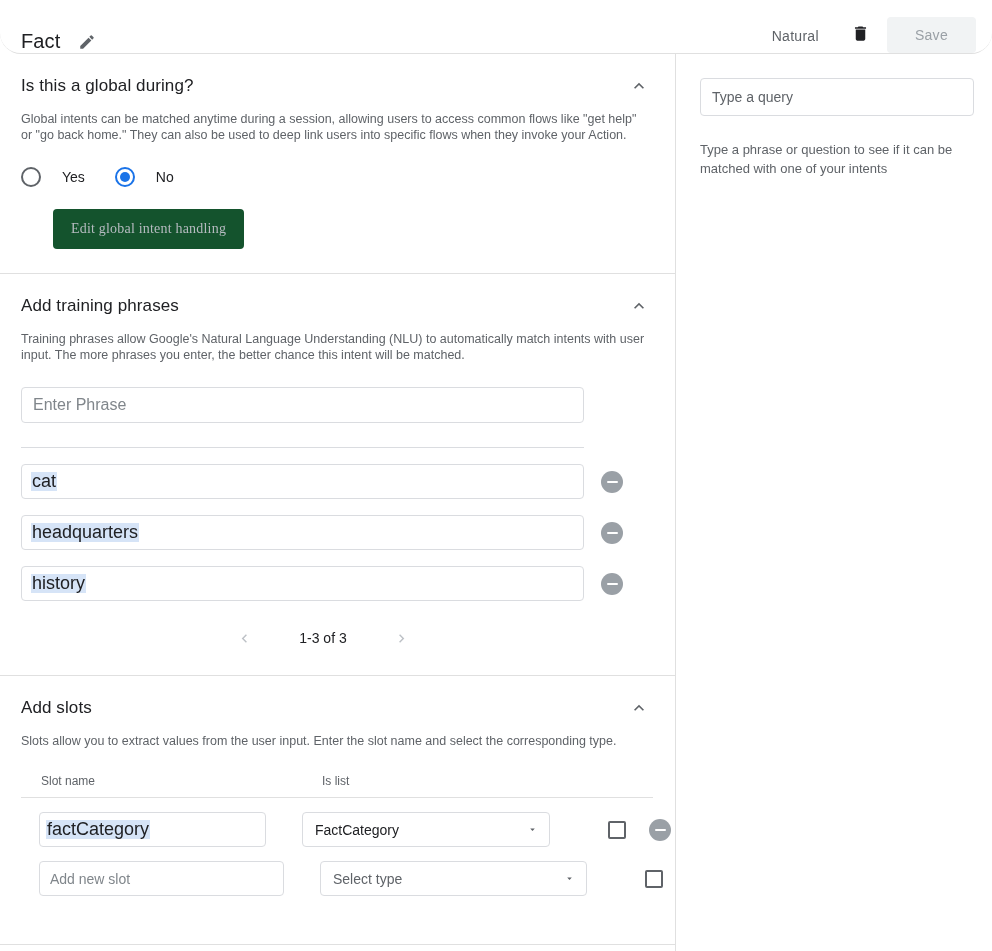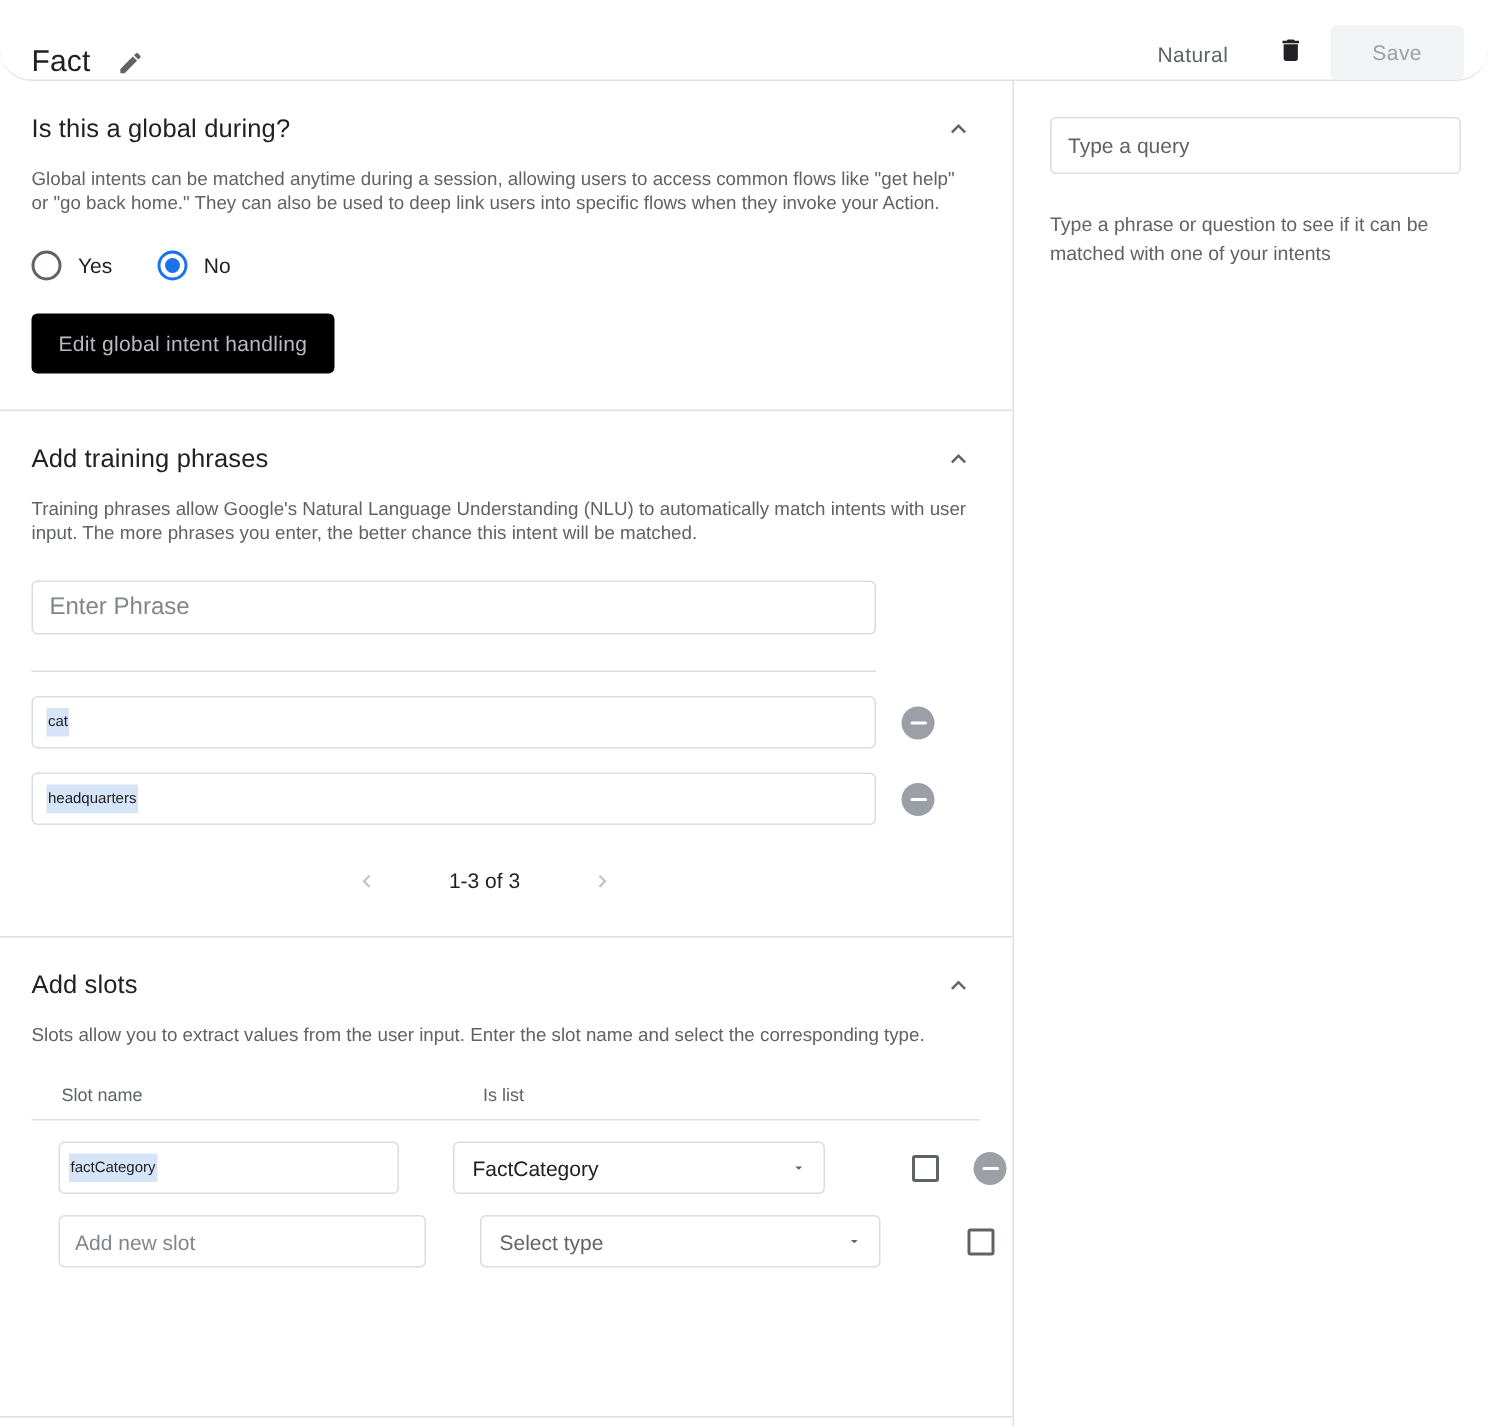--- a/index.html
+++ b/index.html
@@ -143,7 +143,7 @@
   .radio-label {
     font-size: 14px;
     color: #202124;
-    margin-left: 11px;
+    margin-left: 21px;
   }
   .flat-btn-disabled {
     margin-top: 22px;

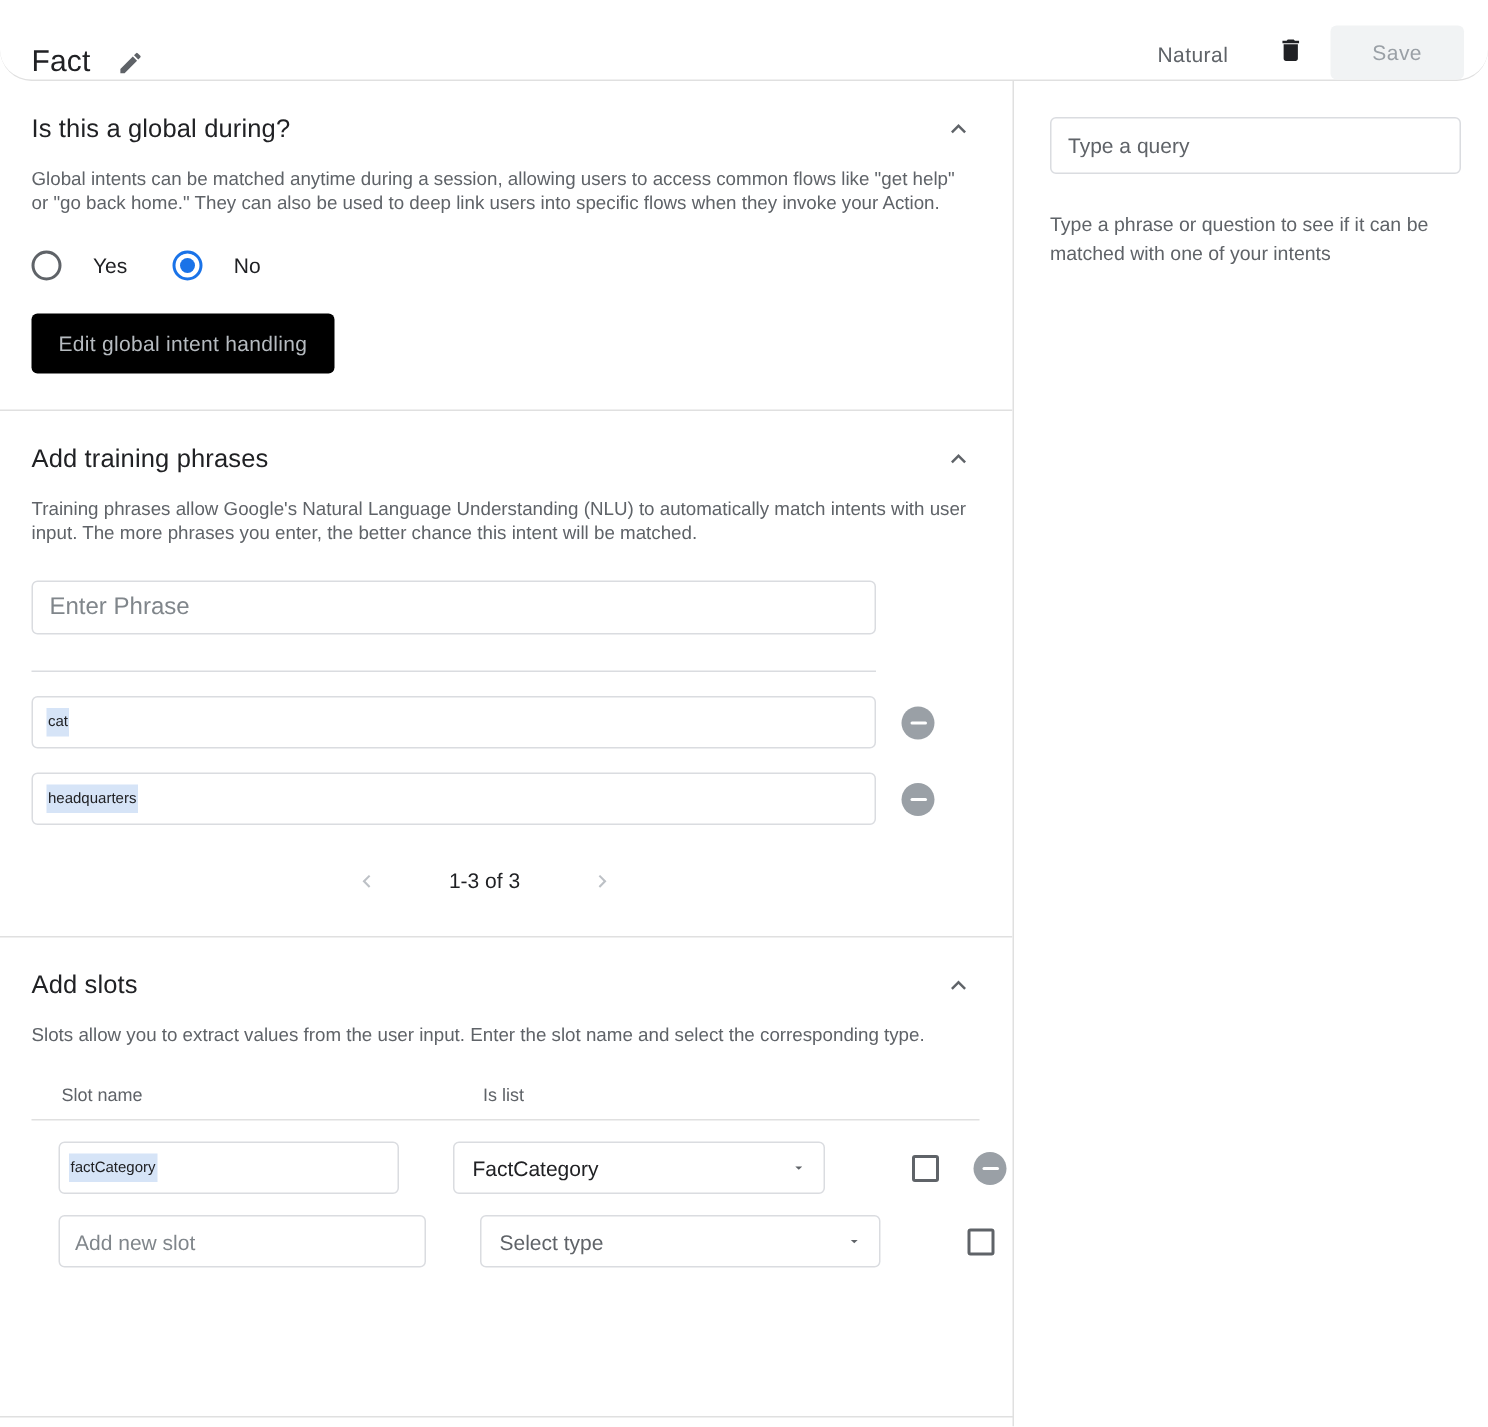--- a/index.html
+++ b/index.html
@@ -147,15 +147,16 @@
   }
   .flat-btn-disabled {
     margin-top: 22px;
-    background: #000000;
+    background: #14532d;
     color: #b6bbc0;
     border: none;
     border-radius: 4px;
     font-size: 14px;
-    font-family: Liberation Sans, sans-serif;
+    font-family: Liberation Serif, serif;
     padding: 12px 18px;
     letter-spacing: 0.2px;
     cursor: default;
+    margin-left: 32px;
   }
   
   .phrase-input {

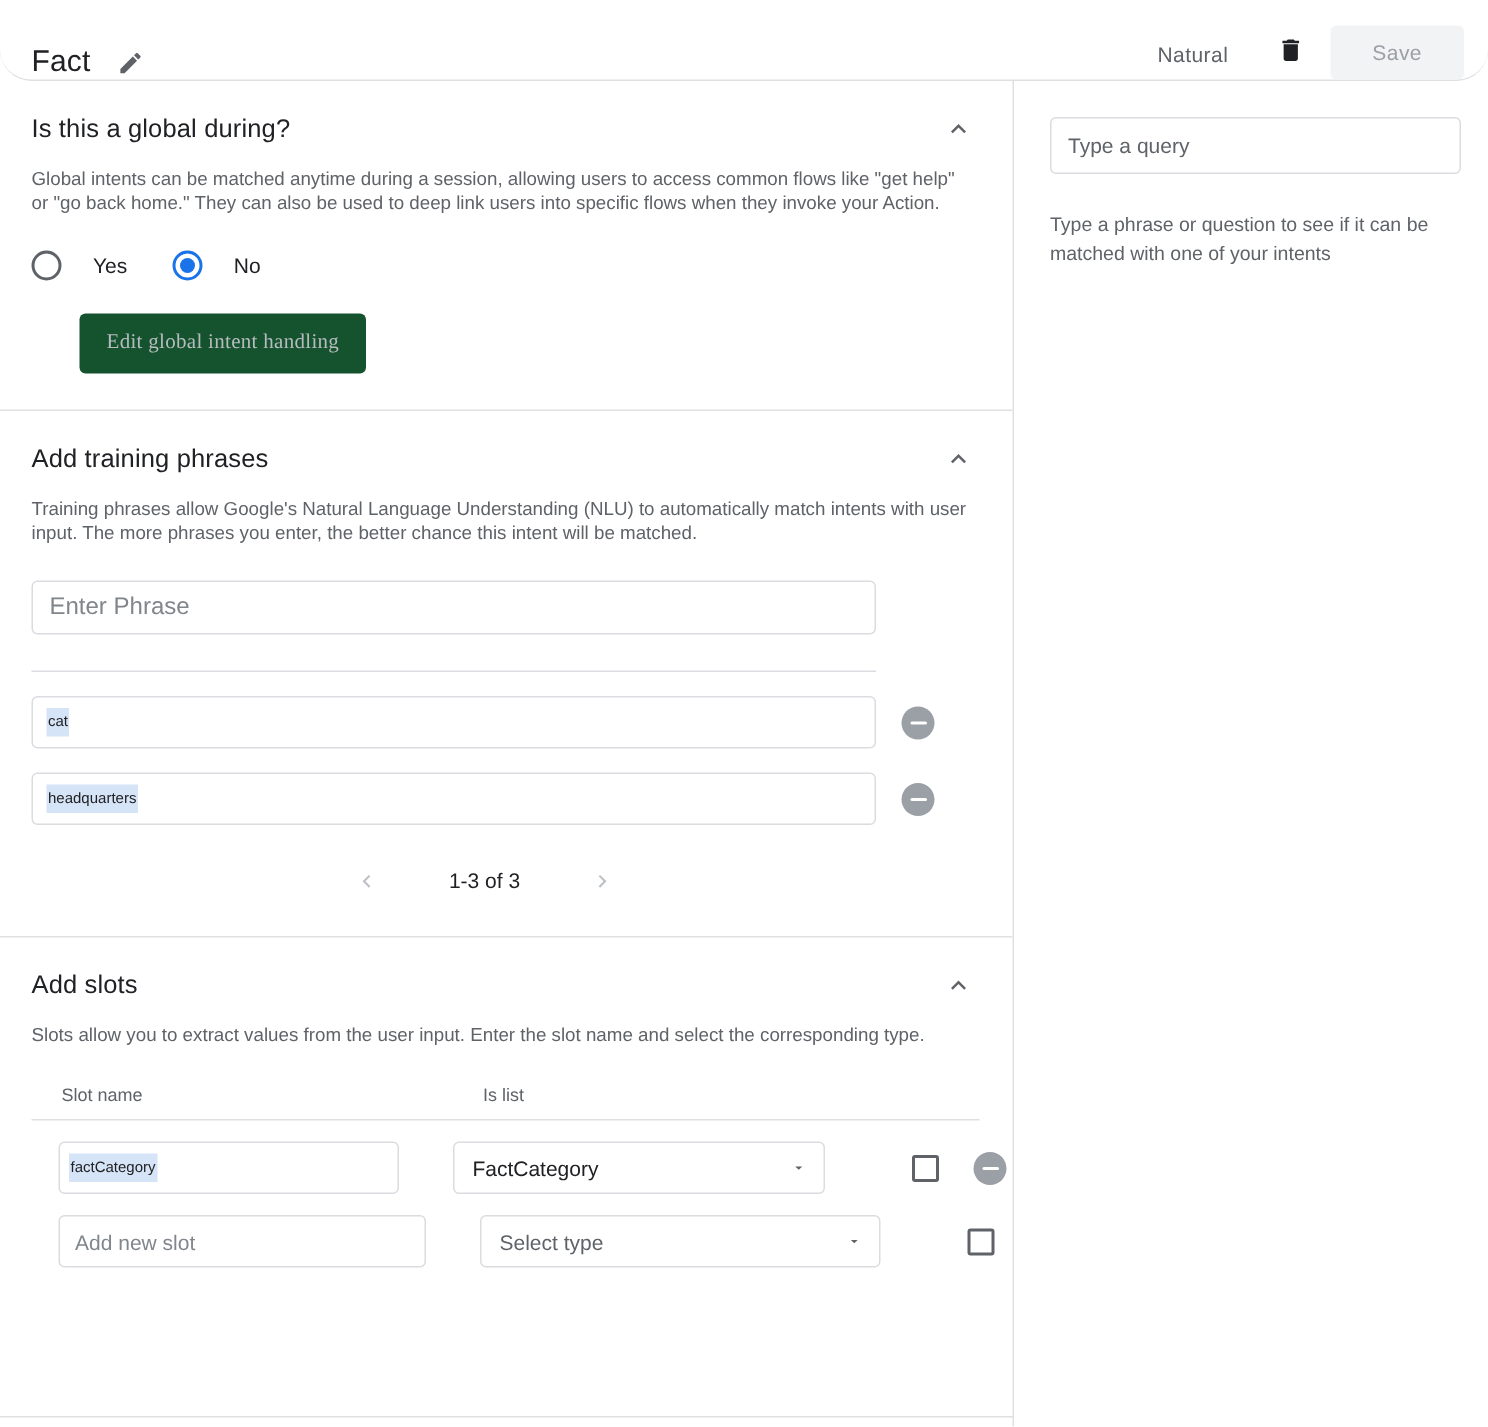--- a/index.html
+++ b/index.html
@@ -196,7 +196,7 @@
   }
   .highlight {
     background: #d6e4f7;
-    font-size: 10px;
+    font-size: 18px;
     color: #202124;
     padding: 1px 1px;
     line-height: 17px;

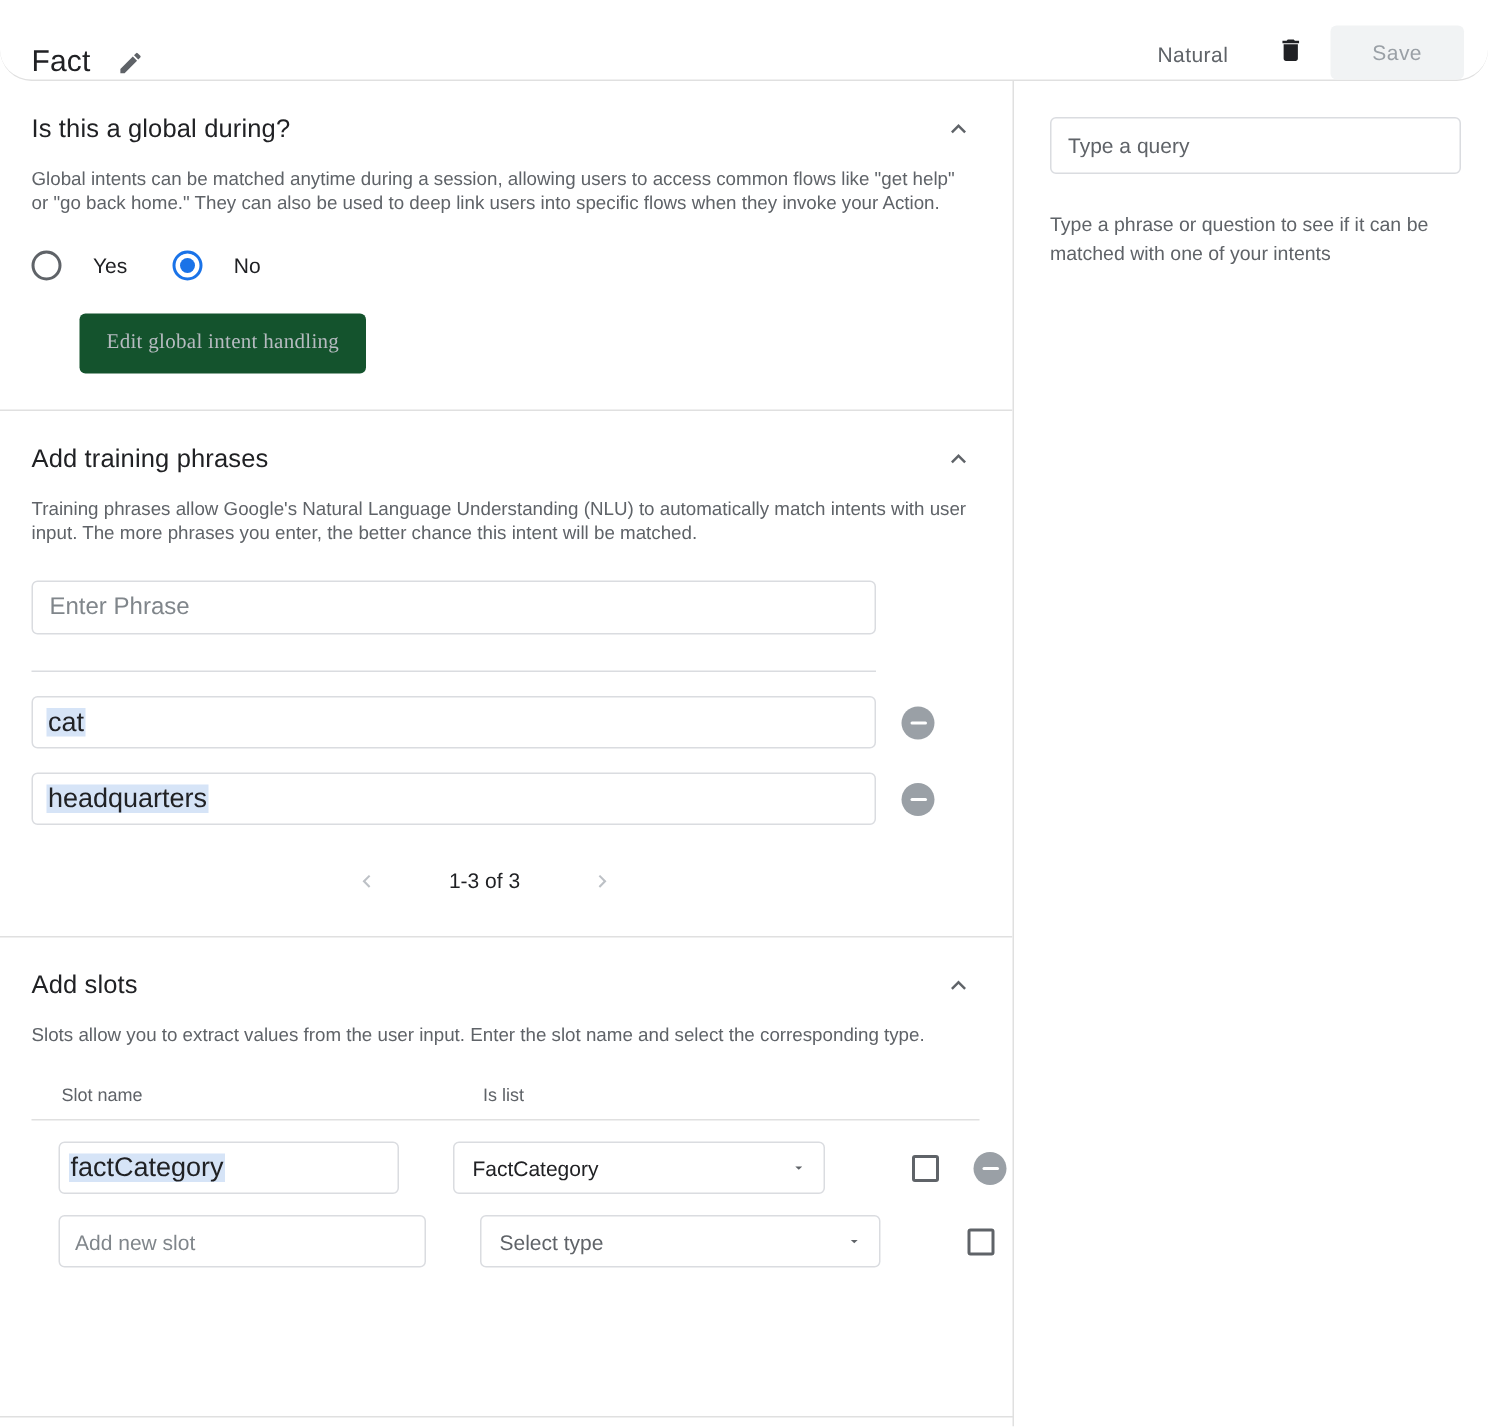--- a/index.html
+++ b/index.html
@@ -406,6 +406,12 @@
           <span class="remove-icon"></span>
         </div>
 
+        <div class="phrase-row">
+          <div class="phrase-box">
+            <span class="highlight">history</span>
+          </div>
+          <span class="remove-icon"></span>
+        </div>
 
         <div class="pager">
           <span class="pager-arrow">

